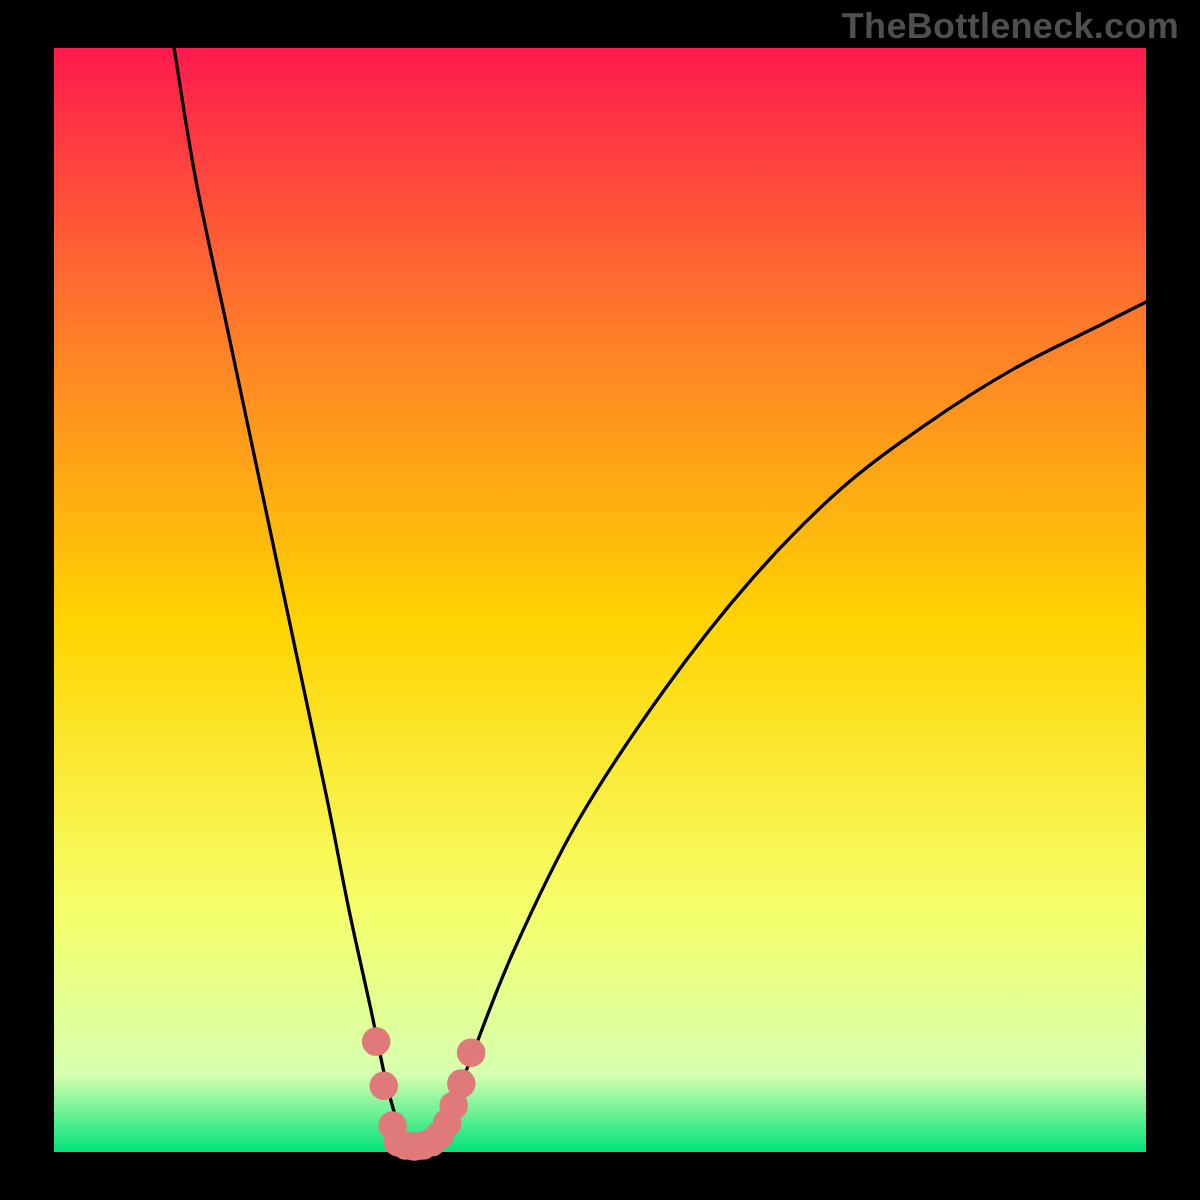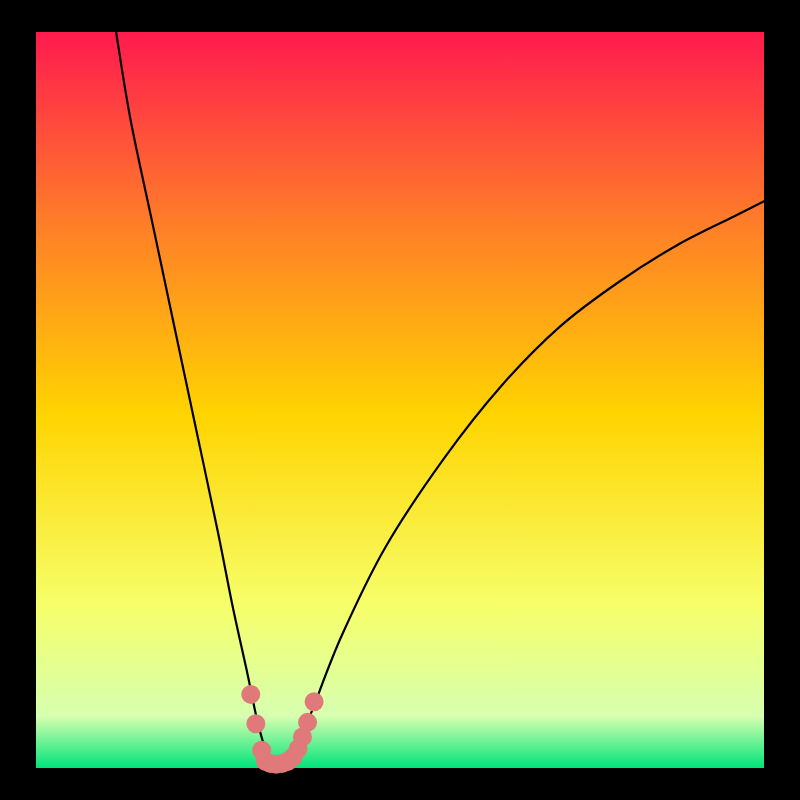--- a/index.html
+++ b/index.html
@@ -38,6 +38,7 @@
 <body>
 
 <div class="frame">
+  <div class="watermark">TheBottleneck.com</div>
 
   <svg width="800" height="800">
     <defs>

